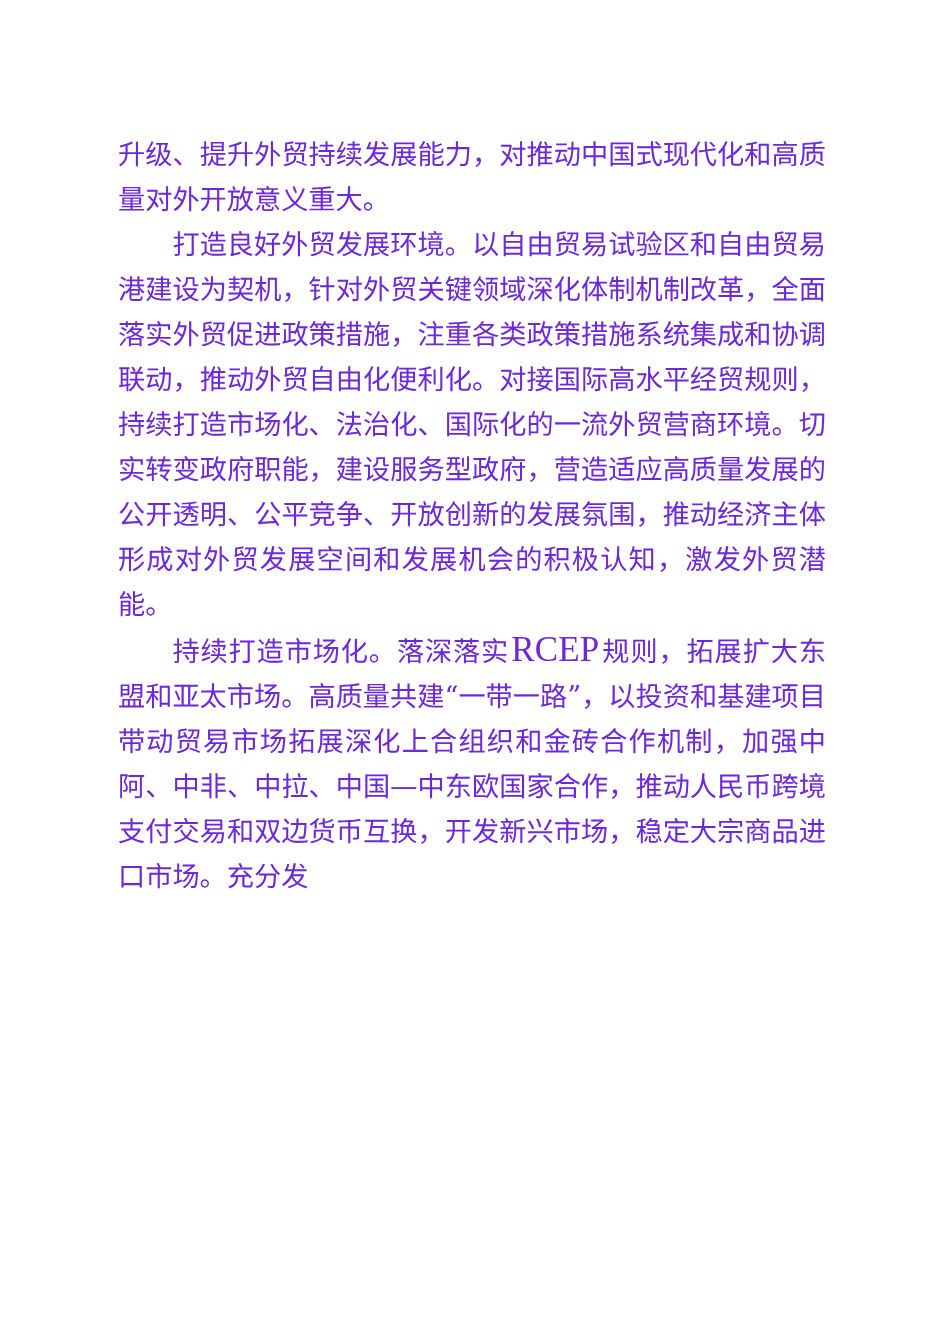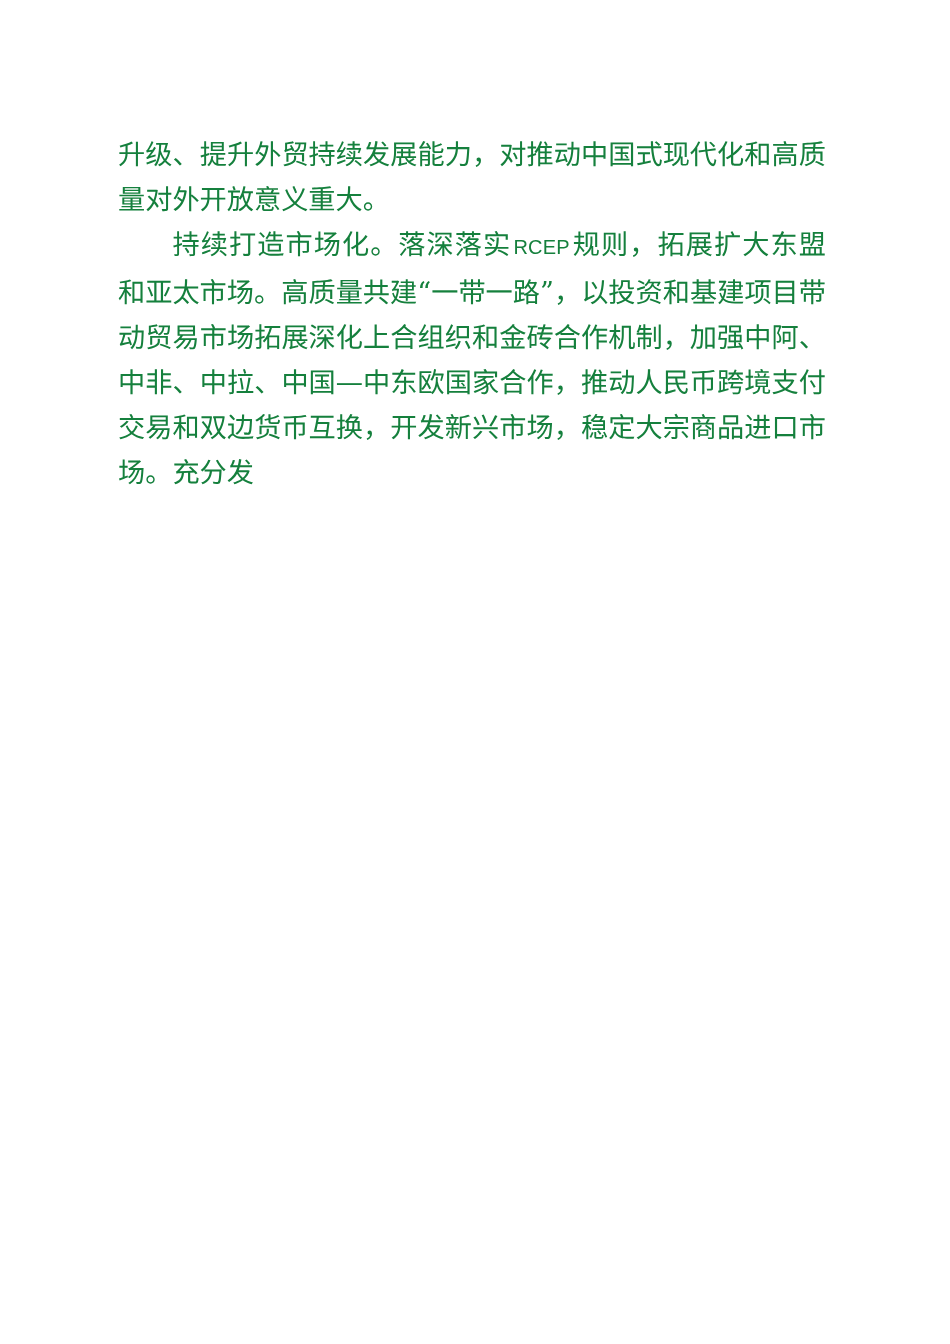--- a/index.html
+++ b/index.html
@@ -49,7 +49,7 @@
     font-family: "DejaVu Serif", "Liberation Serif", serif;
     font-size: 27.2px;
     line-height: 45px;
-    color: #15803d;
+    color: #6d28d9;
     text-align: justify;
     text-justify: inter-ideograph;
     letter-spacing: 0;

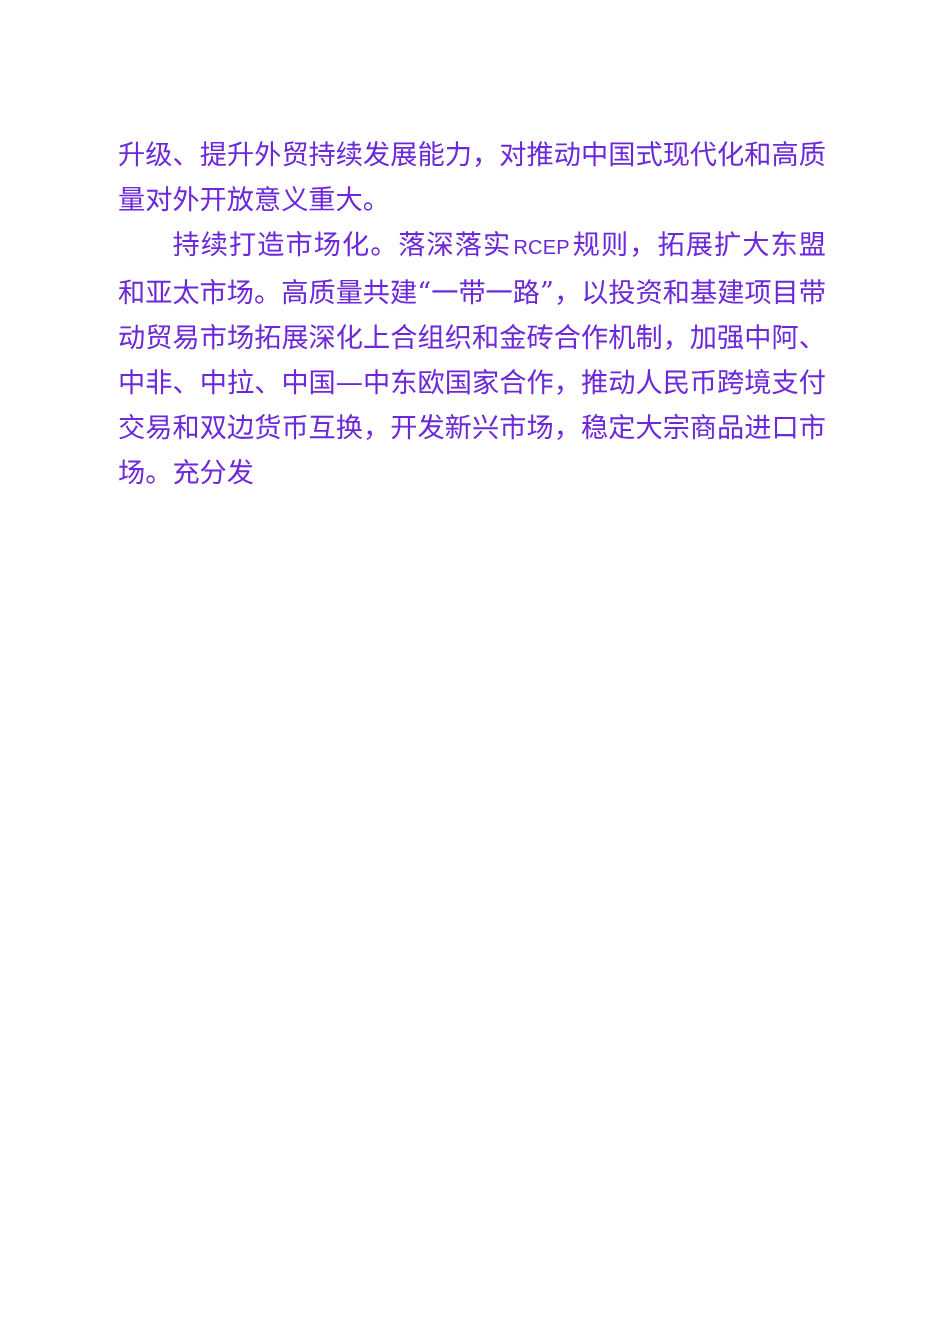--- a/index.html
+++ b/index.html
@@ -80,6 +80,7 @@
 
     <p class="para">升级、提升外贸持续发展能力，对推动中国式现代化和高质量对外开放意义重大。</p>
 
+    <p class="para indent">打造良好外贸发展环境。以自由贸易试验区和自由贸易港建设为契机，针对外贸关键领域深化体制机制改革，全面落实外贸促进政策措施，注重各类政策措施系统集成和协调联动，推动外贸自由化便利化。对接国际高水平经贸规则，持续打造市场化、法治化、国际化的一流外贸营商环境。切实转变政府职能，建设服务型政府，营造适应高质量发展的公开透明、公平竞争、开放创新的发展氛围，推动经济主体形成对外贸发展空间和发展机会的积极认知，激发外贸潜能。</p>
 
 
     <p class="para indent"><span class="cjk-seg">持续打造市场化。落深落实</span><span class="latin">RCEP</span><span class="cjk-seg">规则，拓展扩大东盟和亚太市场。高质量共建“一带一路”，以投资和基建项目带动贸易市场拓展深化上合组织和金砖合作机制，加强中阿、中非、中拉、中国—中东欧国家合作，推动人民币跨境支付交易和双边货币互换，开发新兴市场，稳定大宗商品进口市场。充分发</span></p>

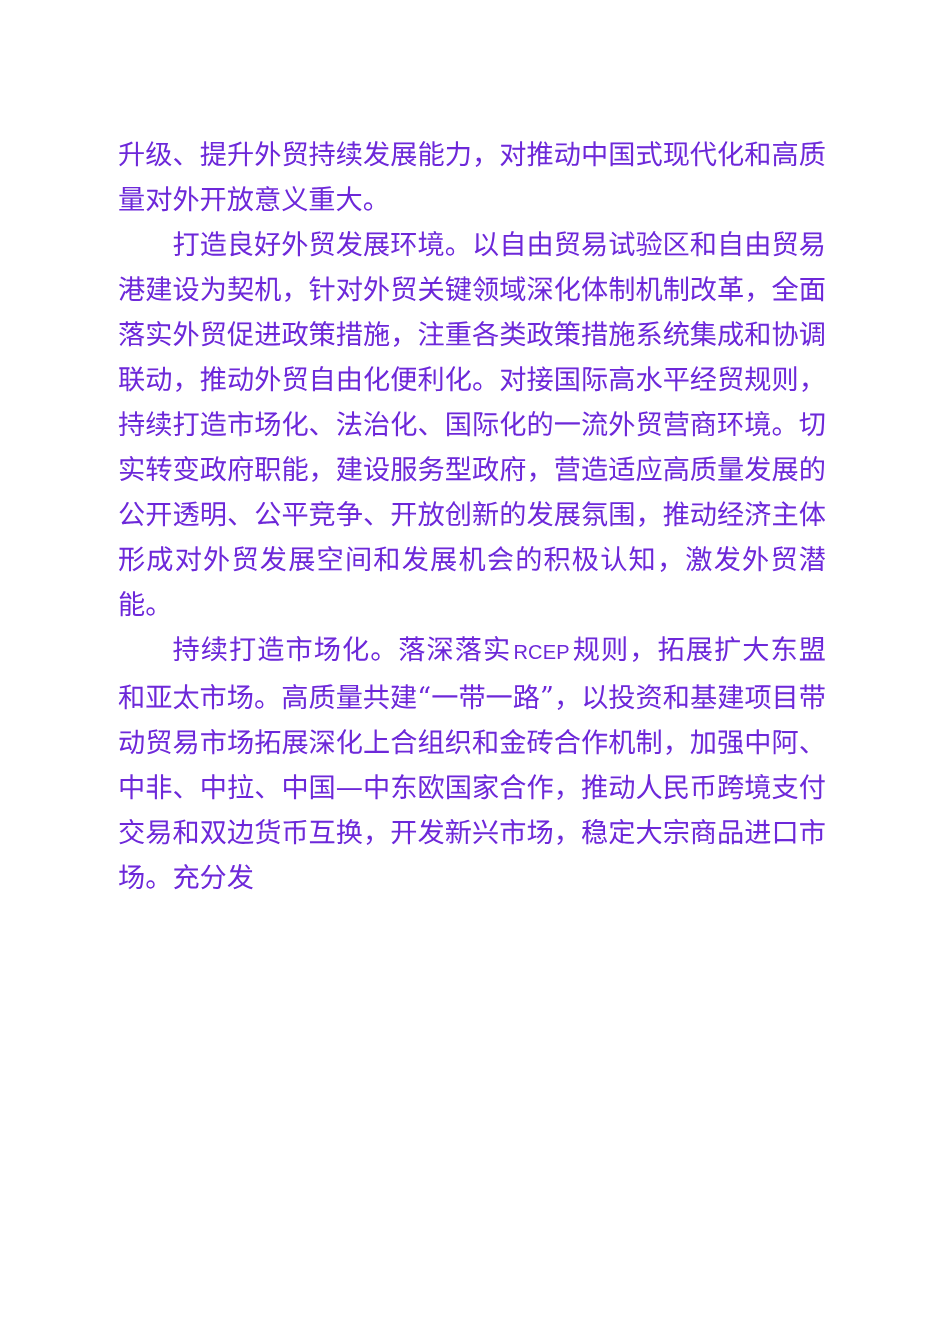--- a/index.html
+++ b/index.html
@@ -63,8 +63,8 @@
 
   
   .latin {
-    font-family: Liberation Sans, sans-serif;
-    font-size: 20px;
+    font-family: Liberation Serif, serif;
+    font-size: 35px;
     letter-spacing: 0.2px;
     padding: 0 2px;
   }

